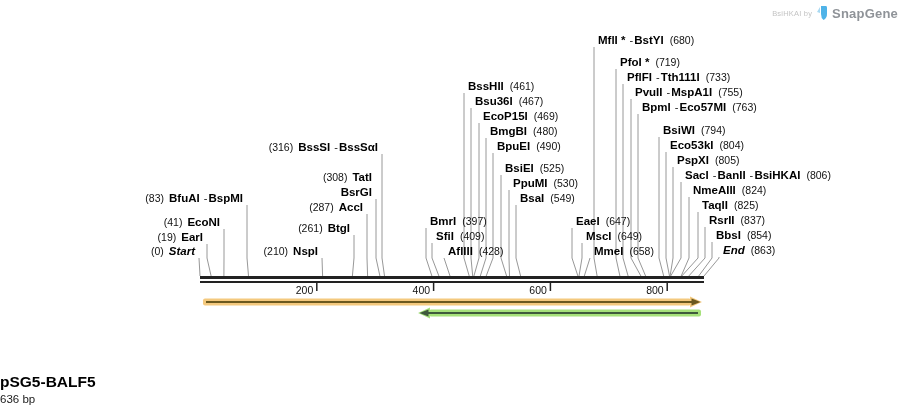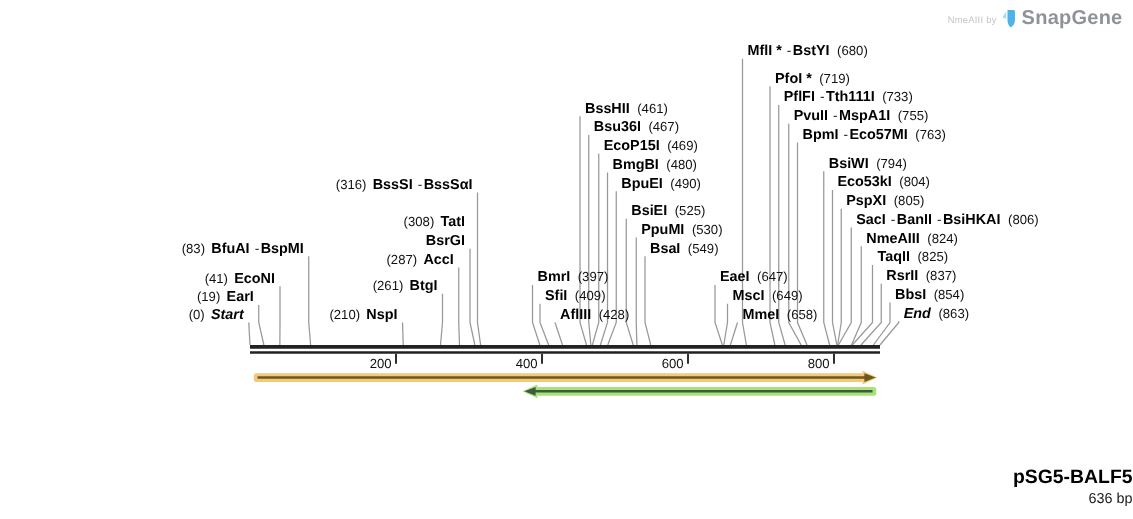--- a/index.html
+++ b/index.html
@@ -25,7 +25,7 @@
 <div id="stage">
 
   <div id="credit">
-    <span class="created-by">NmeAIII by</span>
+    <span class="created-by">BsiHKAI by</span>
     <svg width="12" height="15" viewBox="0 0 12 15">
       <path d="M1,6 L4,1 L4,7 Z" fill="#a9d9f2"></path>
       <path d="M5,0 L10,0 Q11,0 11,1.5 L11,8 Q11,12 7.5,14 Q5,12 5,8 Z" fill="#4fb3e8"></path>

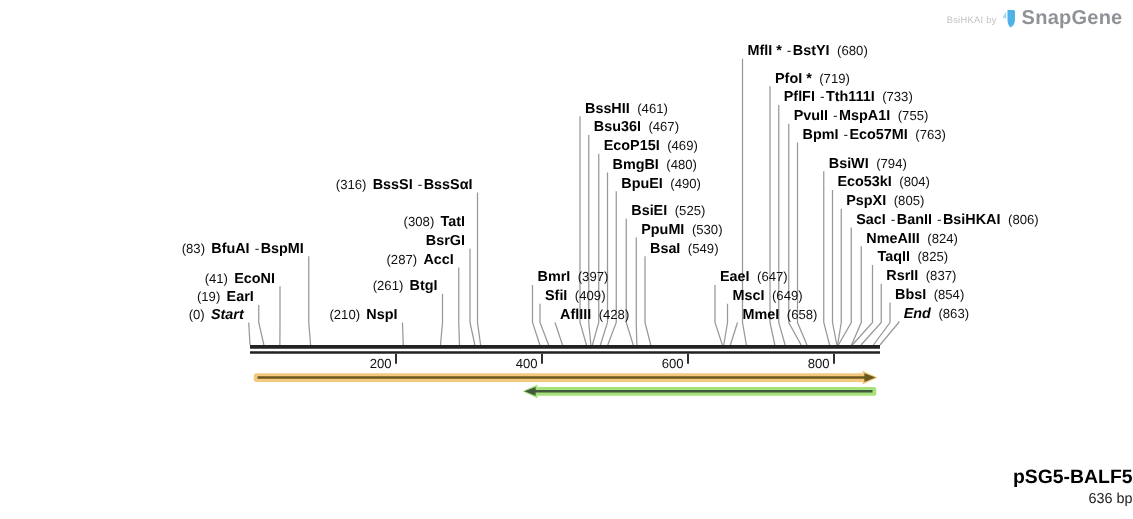--- a/index.html
+++ b/index.html
@@ -12,7 +12,7 @@
     position:absolute;top:6px;right:8px;display:flex;align-items:center;gap:4px;
   }
   #credit .created-by{font-size:7.5px;color:#c4c4c4;letter-spacing:.2px;}
-  #credit .brand{font-size:16px;color:#8f9398;font-weight:bold;letter-spacing:.2px;}
+  #credit .brand{font-size:13px;color:#8f9398;font-weight:bold;letter-spacing:.2px;}
   #title-block{
     position:absolute;left:0;top:373px;width:906px;text-align:right;line-height:1.15;
   }

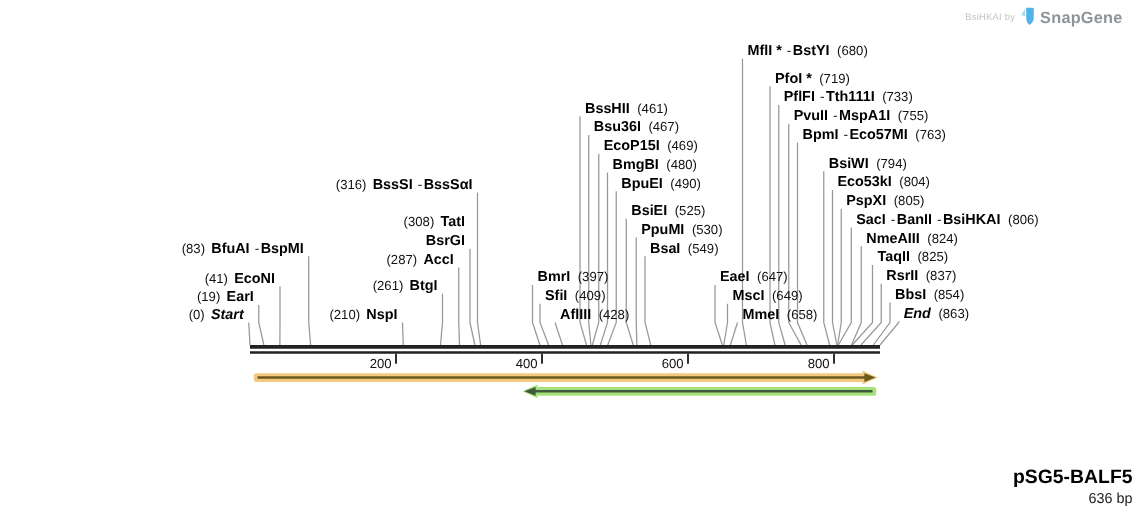--- a/index.html
+++ b/index.html
@@ -14,7 +14,7 @@
   #credit .created-by{font-size:7.5px;color:#c4c4c4;letter-spacing:.2px;}
   #credit .brand{font-size:13px;color:#8f9398;font-weight:bold;letter-spacing:.2px;}
   #title-block{
-    position:absolute;left:0;top:373px;width:906px;text-align:right;line-height:1.15;
+    position:absolute;left:0;top:373px;width:906px;text-align:left;line-height:1.15;
   }
   #title-block .seq-name{font-size:15.5px;font-weight:bold;color:#000;}
   #title-block .seq-len{font-size:11.5px;color:#1a1a1a;margin-top:2px;}

